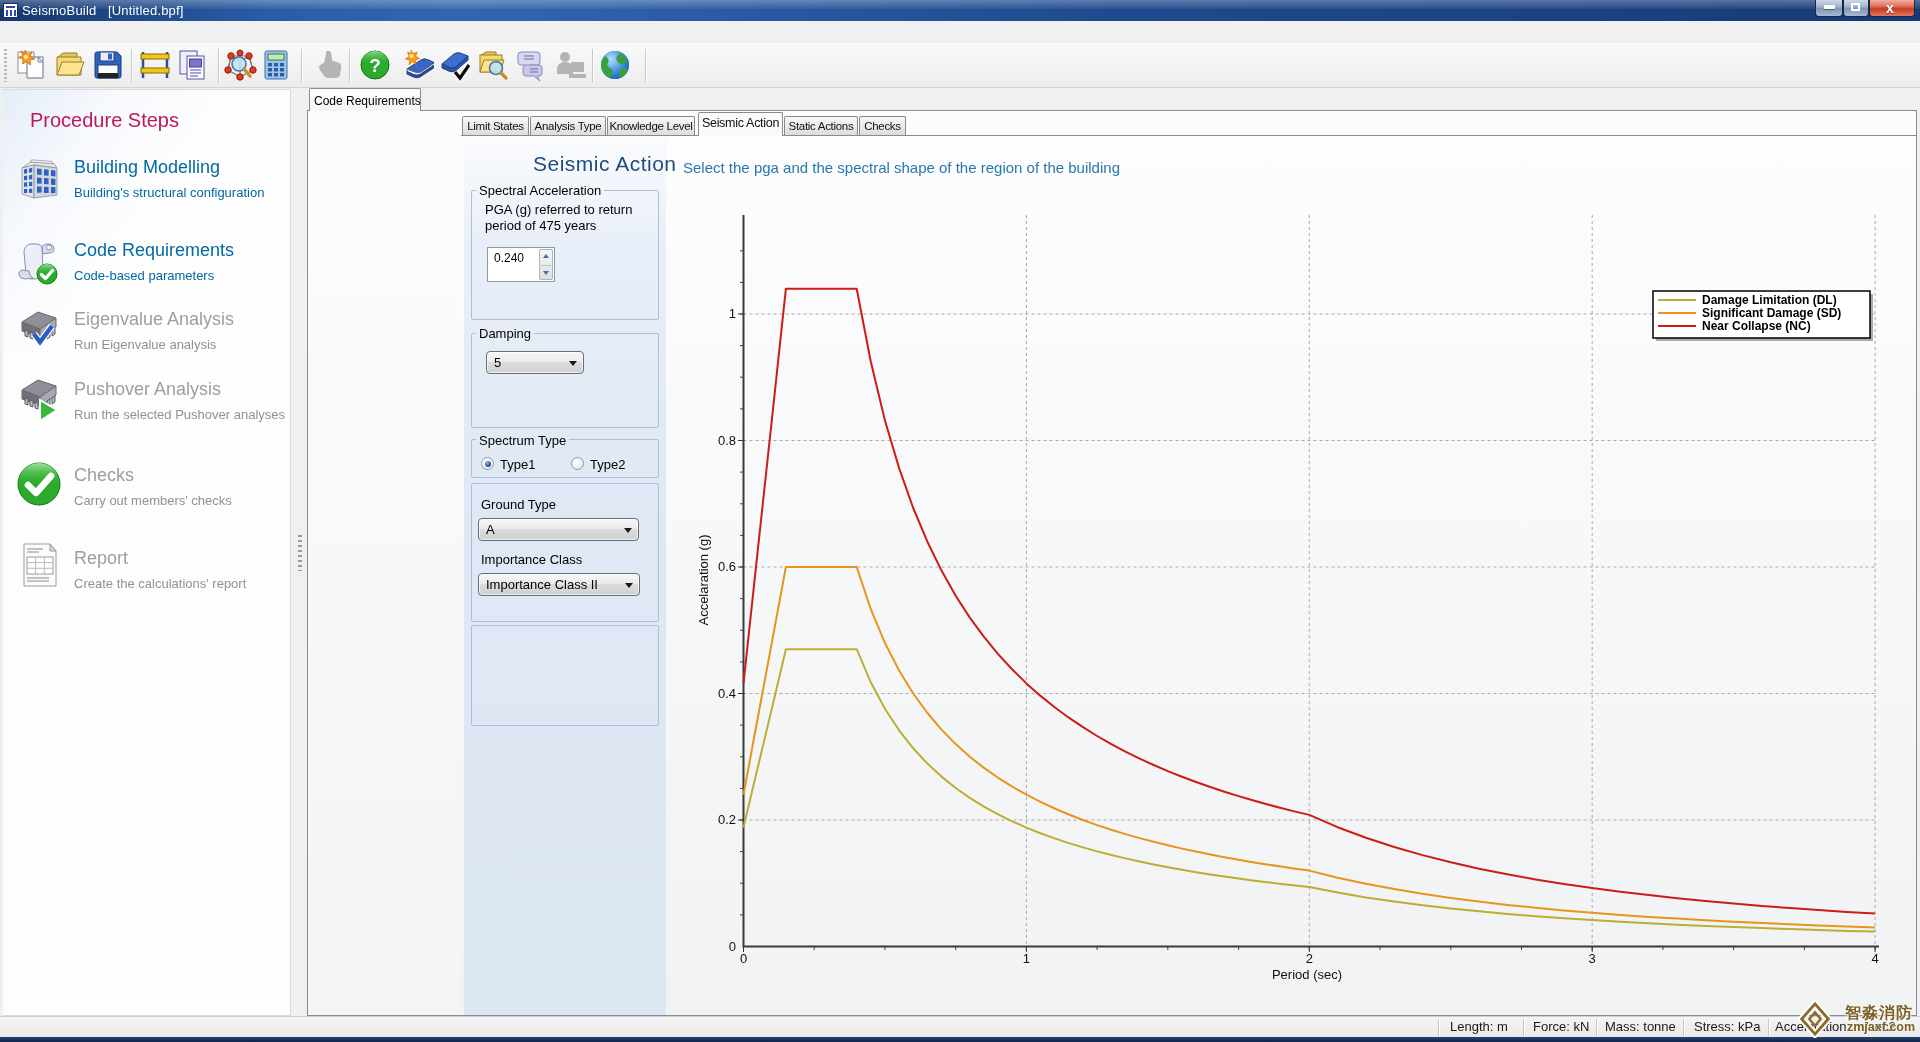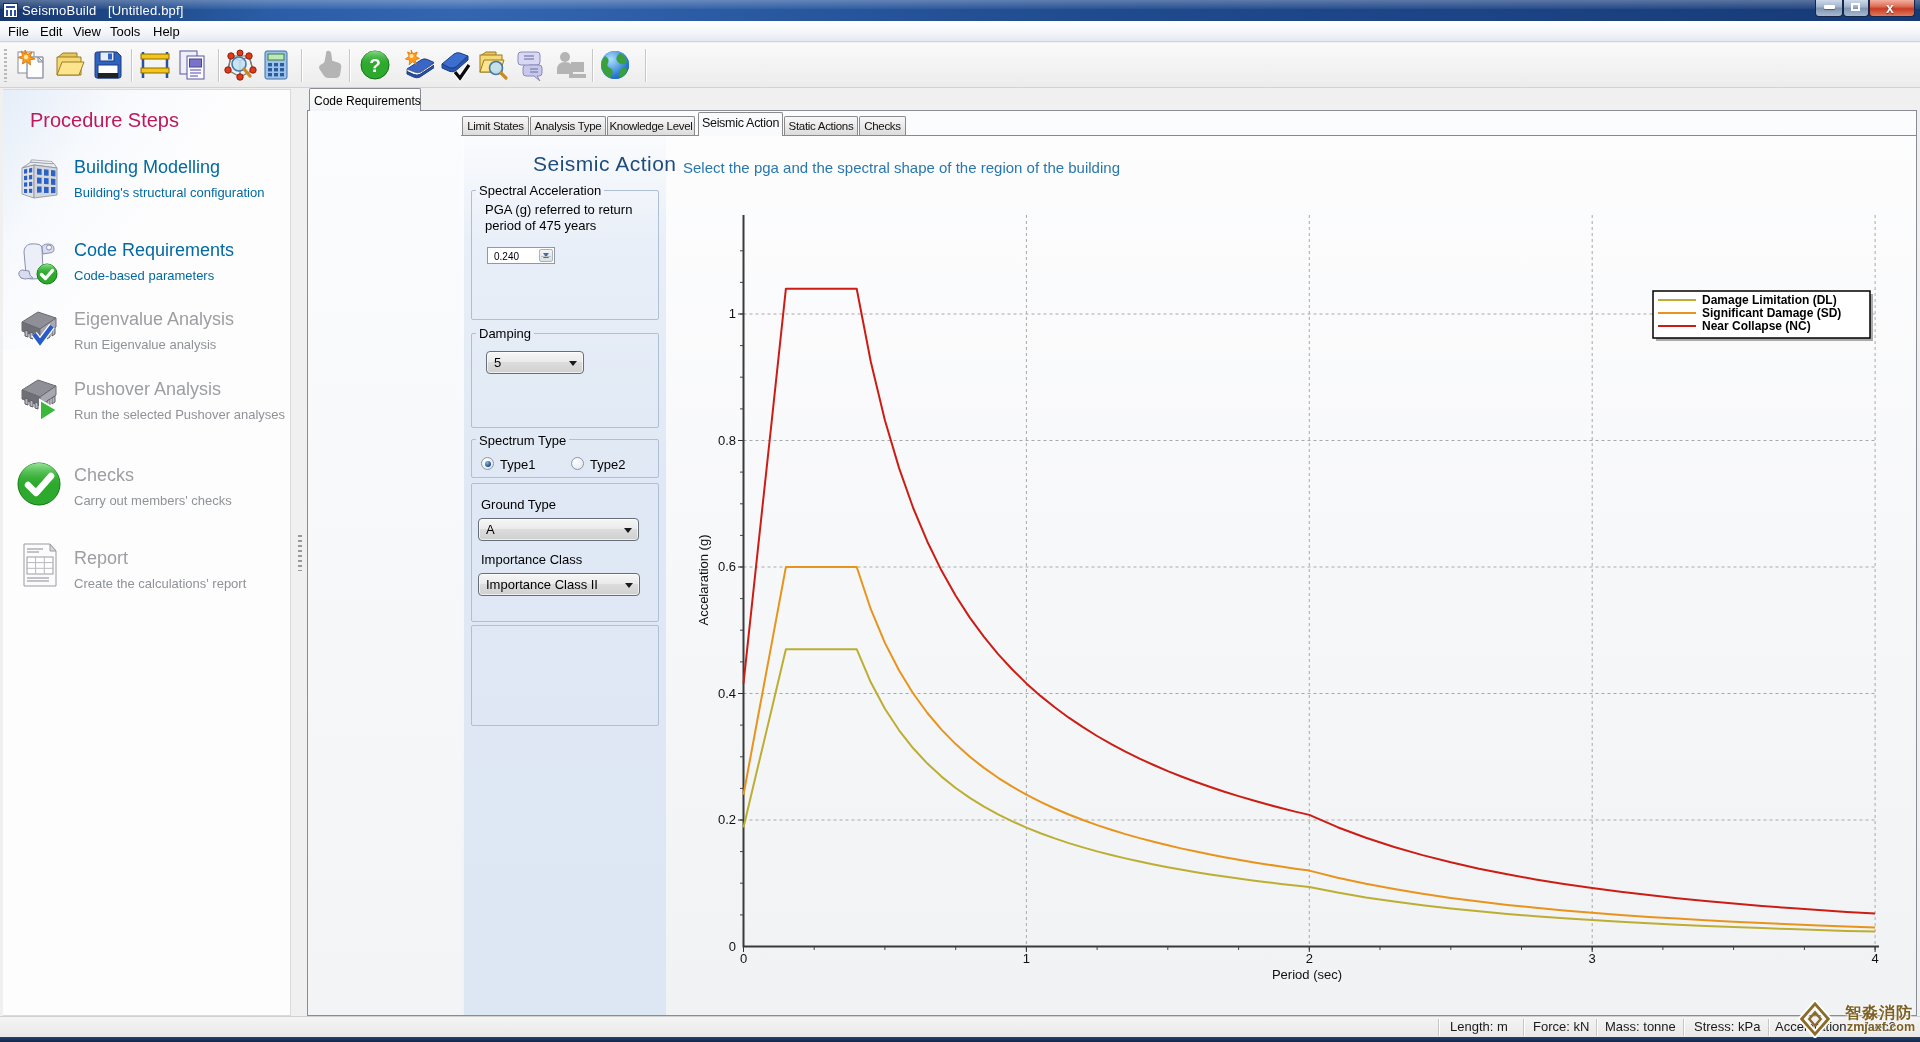--- a/index.html
+++ b/index.html
@@ -132,13 +132,6 @@
       <span>x</span>
     </div>
 
-  <div id="menubar">
-    <span style="left:8px">File</span>
-      <span style="left:40px">Edit</span>
-      <span style="left:73px">View</span>
-      <span style="left:110px">Tools</span>
-      <span style="left:153px">Help</span>
-  </div>
 
   <div id="toolbar">
       <div class="grip"></div>

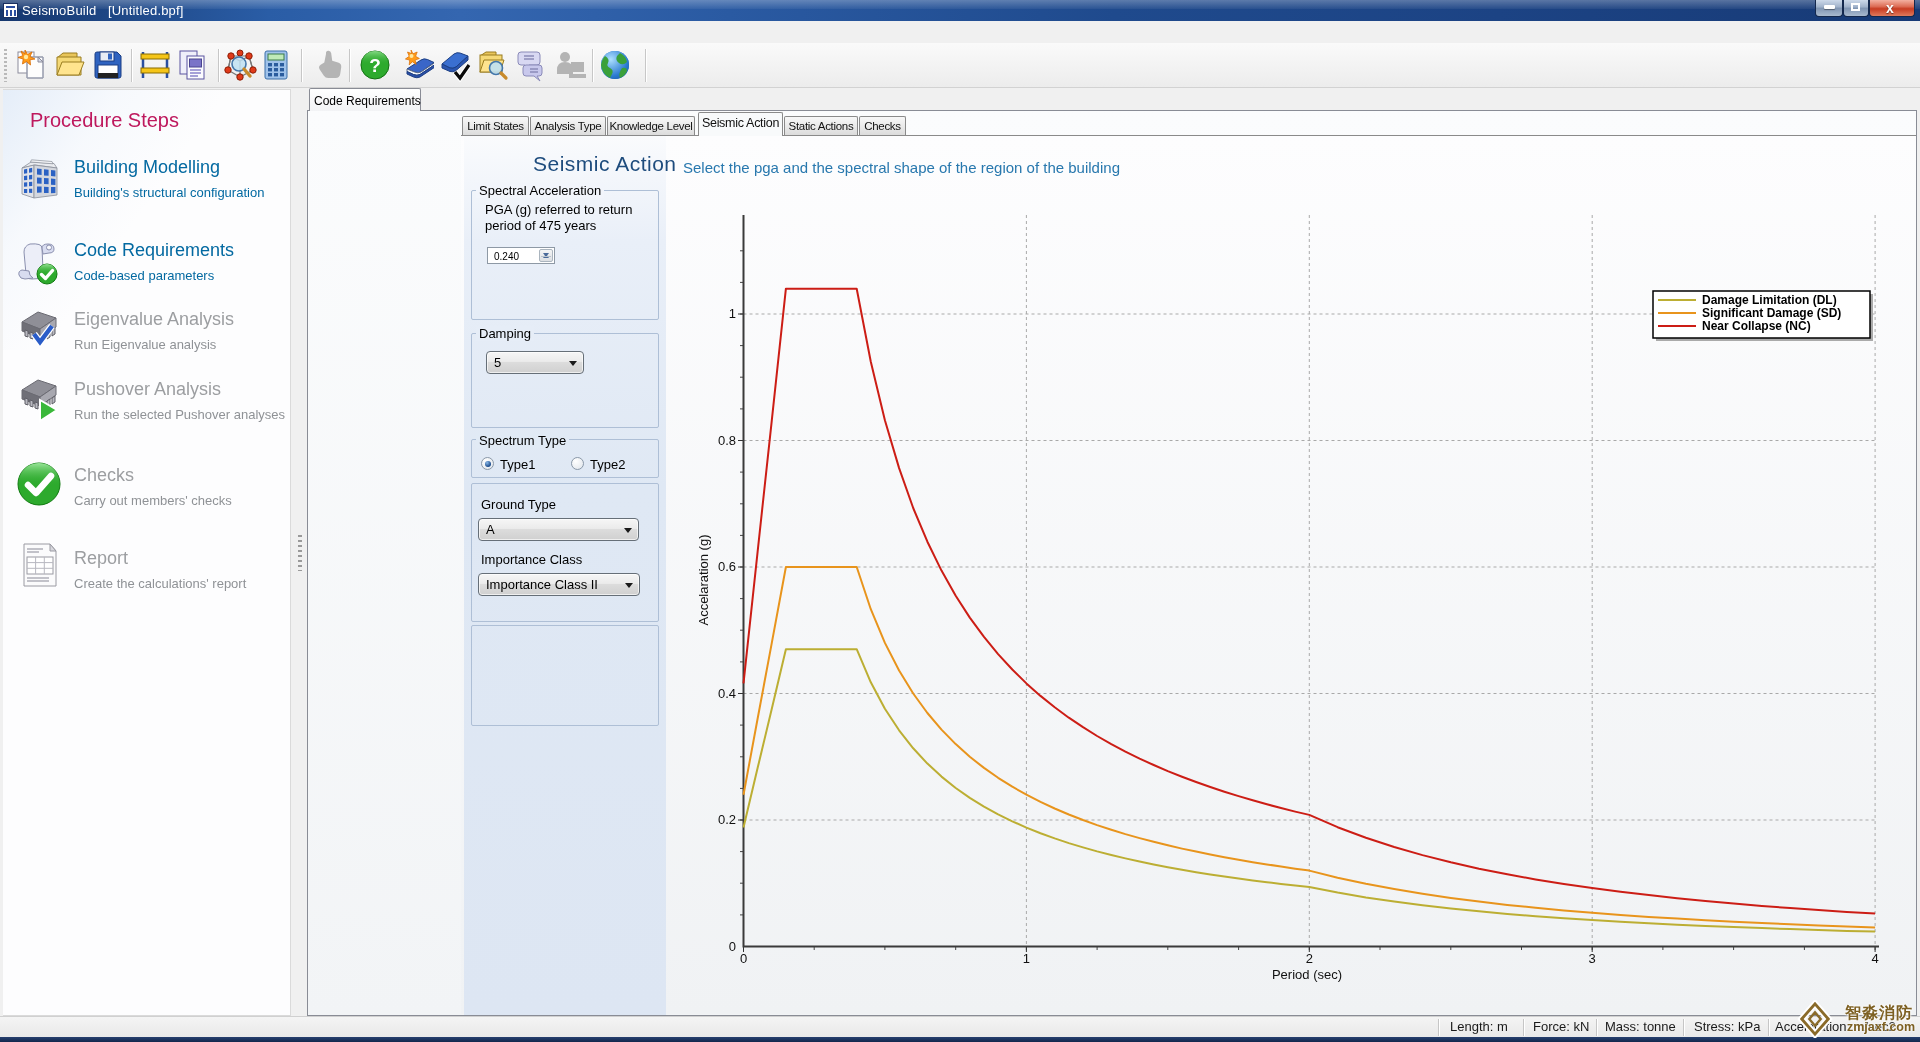--- a/index.html
+++ b/index.html
@@ -84,7 +84,7 @@
 .combo .txt { position:absolute; left:7px; top:3px; }
 .combo .btn { position:absolute; right:6px; top:9px; width:0; height:0;
   border:4px solid transparent; border-top:5px solid #1a1a1a; background:none; }
-.spin { position:absolute; height:17px; background:#fff; border:1px solid #8e99a5; font-size:10px; }
+.spin { position:absolute; height:35px; background:#fff; border:1px solid #8e99a5; font-size:12px; }
 .spin .txt { position:absolute; left:6px; top:3px; }
 .spin .btns { position:absolute; right:1px; top:1px; bottom:1px; width:14px; border:1px solid #aab4be; border-radius:2px;
   background:linear-gradient(180deg,#f4f5f6,#dcdfe3); }

